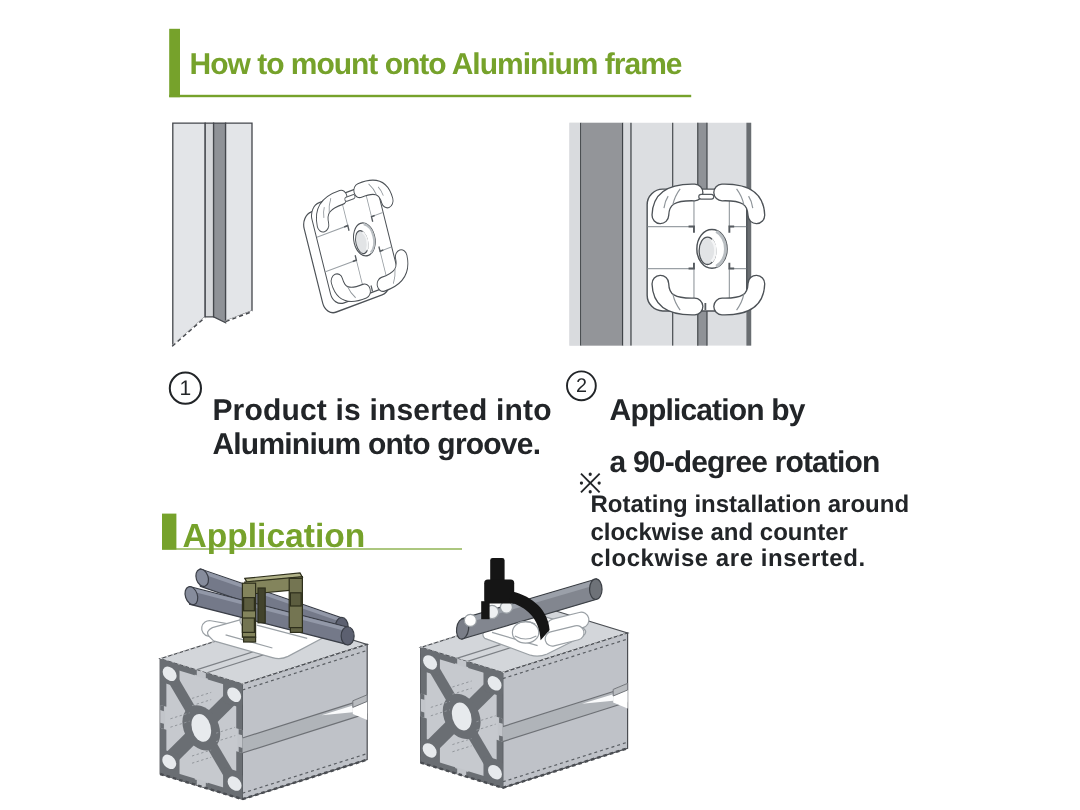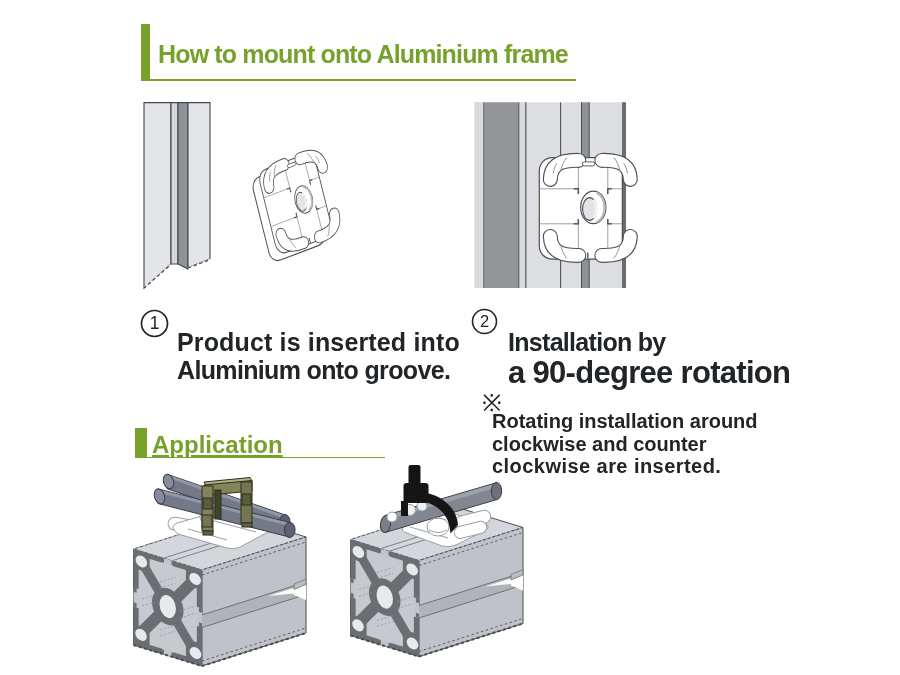--- a/index.html
+++ b/index.html
@@ -121,7 +121,7 @@
   <circle cx="13.5" cy="13.5" r="12" fill="none" stroke="#222528" stroke-width="1.6"></circle>
   <text x="13.5" y="18.7" text-anchor="middle" font-size="16.5" fill="#222528" font-family="Liberation Sans">2</text>
 </svg>
-<div class="abs cap" style="left:508px;top:308px;font-size:25px;letter-spacing:-0.7px;">Installation by</div>
+<div class="abs cap" style="left:508px;top:308px;font-size:25px;letter-spacing:-0.7px;">Application by</div>
 <div class="abs cap" style="left:508px;top:335px;font-size:31px;letter-spacing:-0.7px;">a 90-degree rotation</div>
 
 <div class="abs" style="left:482px;top:386px;font-size:23.5px;color:#222528;">※</div>

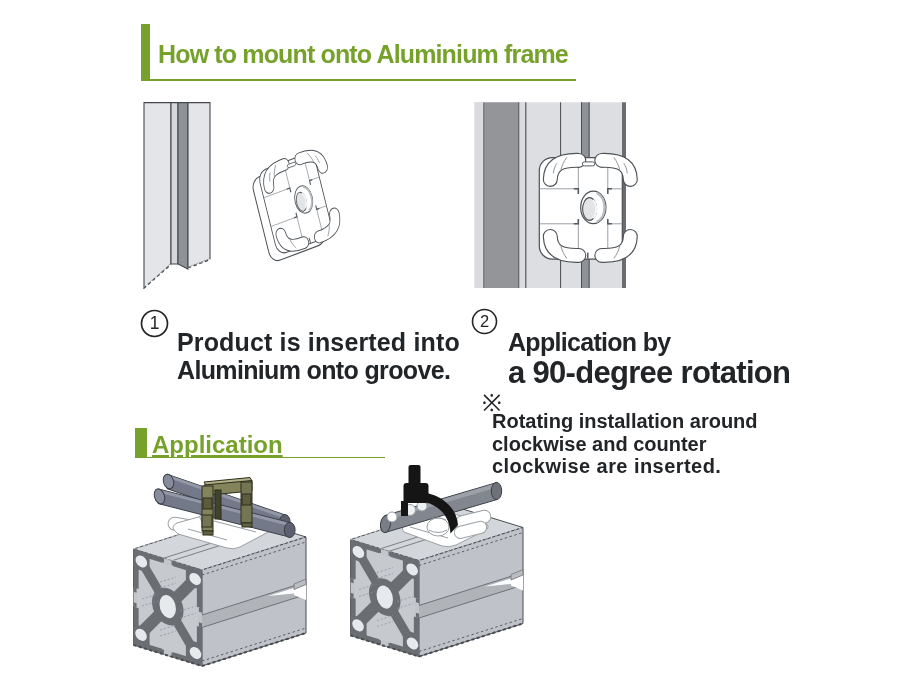--- a/index.html
+++ b/index.html
@@ -122,7 +122,7 @@
   <text x="13.5" y="18.7" text-anchor="middle" font-size="16.5" fill="#222528" font-family="Liberation Sans">2</text>
 </svg>
 <div class="abs cap" style="left:508px;top:308px;font-size:25px;letter-spacing:-0.7px;">Application by</div>
-<div class="abs cap" style="left:508px;top:335px;font-size:31px;letter-spacing:-0.7px;">a 90-degree rotation</div>
+<div class="abs cap" style="left:508px;top:351px;font-size:25px;letter-spacing:-0.7px;">a 90-degree rotation</div>
 
 <div class="abs" style="left:482px;top:386px;font-size:23.5px;color:#222528;">※</div>
 <div class="abs cap" style="left:492px;top:390.4px;font-size:20px;line-height:22.5px;letter-spacing:0px;">Rotating installation around<br>clockwise and counter<br><span style="letter-spacing:0.45px;">clockwise are inserted.</span></div>

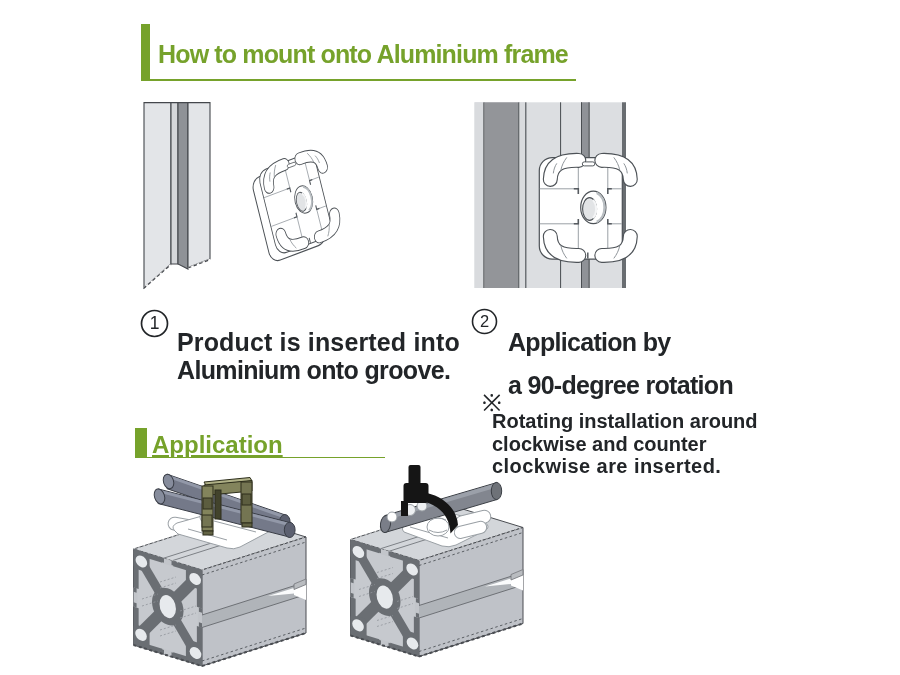--- a/index.html
+++ b/index.html
@@ -128,7 +128,7 @@
 <div class="abs cap" style="left:492px;top:390.4px;font-size:20px;line-height:22.5px;letter-spacing:0px;">Rotating installation around<br>clockwise and counter<br><span style="letter-spacing:0.45px;">clockwise are inserted.</span></div>
 
 <div class="abs hbar" style="left:135px;top:428px;width:11.5px;height:29.5px;"></div>
-<div class="abs htxt" style="left:152px;top:431px;font-size:24px;letter-spacing:0px;text-decoration:underline;">Application</div>
+<div class="abs htxt" style="left:152px;top:431px;font-size:28px;letter-spacing:0px;">Application</div>
 <div class="abs hbar" style="left:135px;top:456.7px;width:250px;height:1.8px;"></div>
 
 <svg class="abs" style="left:100px;top:460px;" width="560" height="215" viewBox="0 0 560 215">

